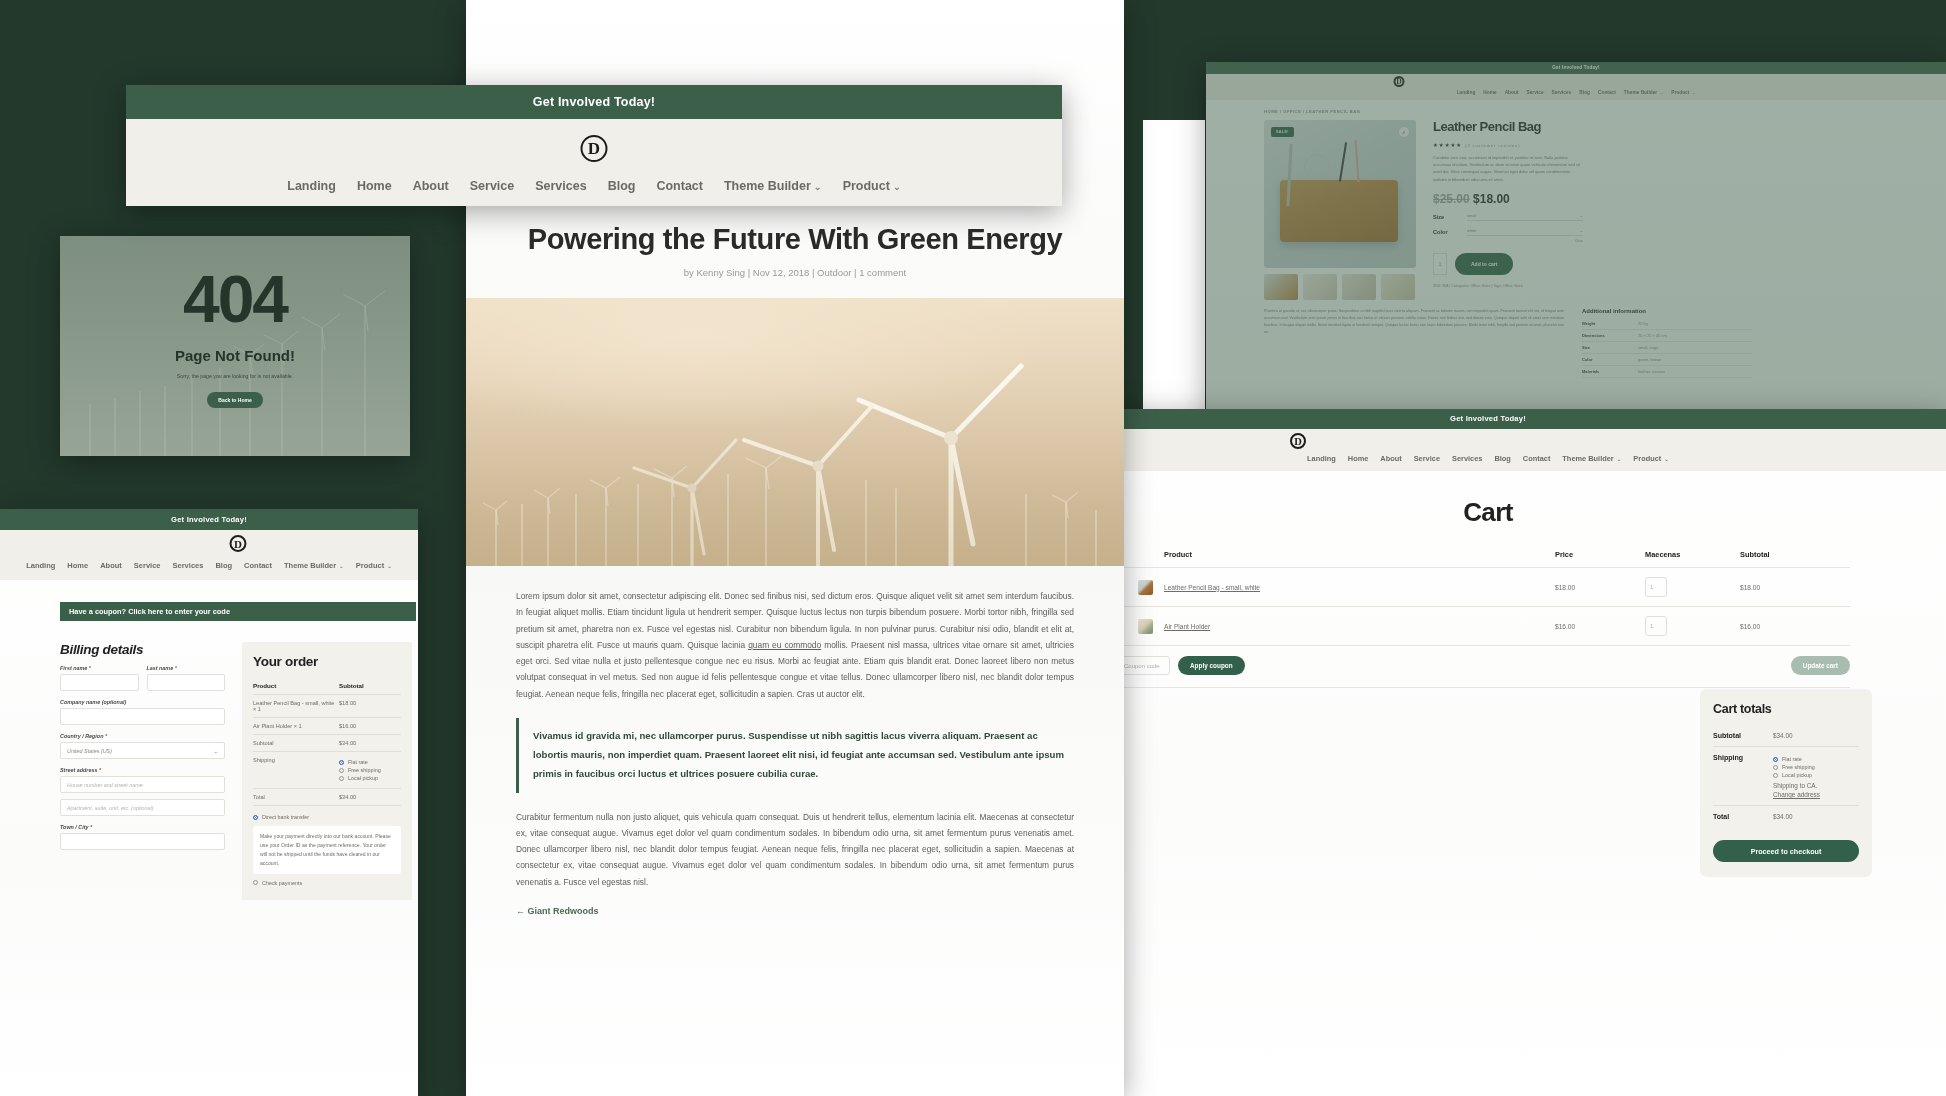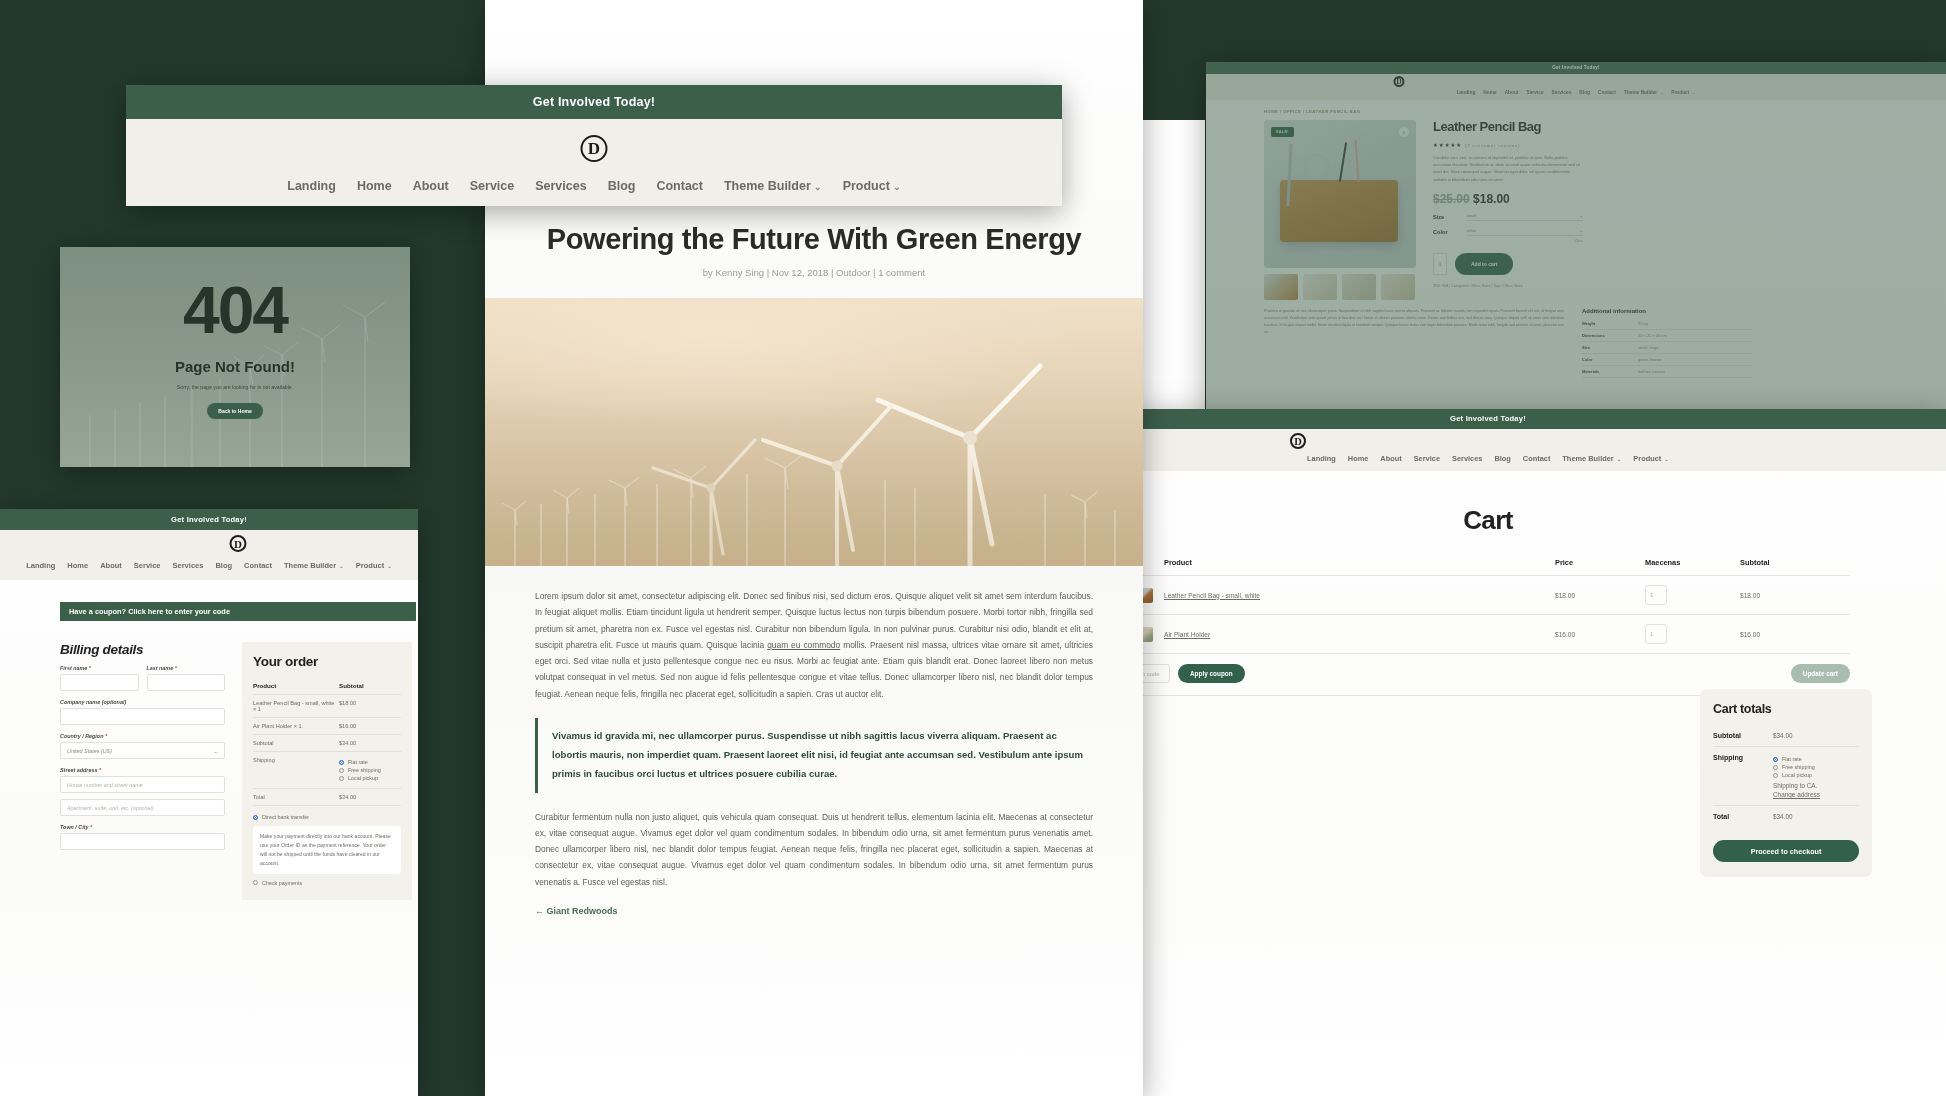--- a/index.html
+++ b/index.html
@@ -31,7 +31,7 @@
   .caret { font-size: .75em; opacity: .8; margin-left: 3px; }
 
   
-  #post-panel { left: 485px; top: 0; width: 658px; height: 1096px;
+  #post-panel { left: 466px; top: 0; width: 658px; height: 1096px;
     background: linear-gradient(180deg,#ffffff 0%,#f7f7f5 45%,#ffffff 100%); }
   #post-panel .post-title {
     font-size: 29px; font-weight: 700; color: #2b2b2b; text-align: center;

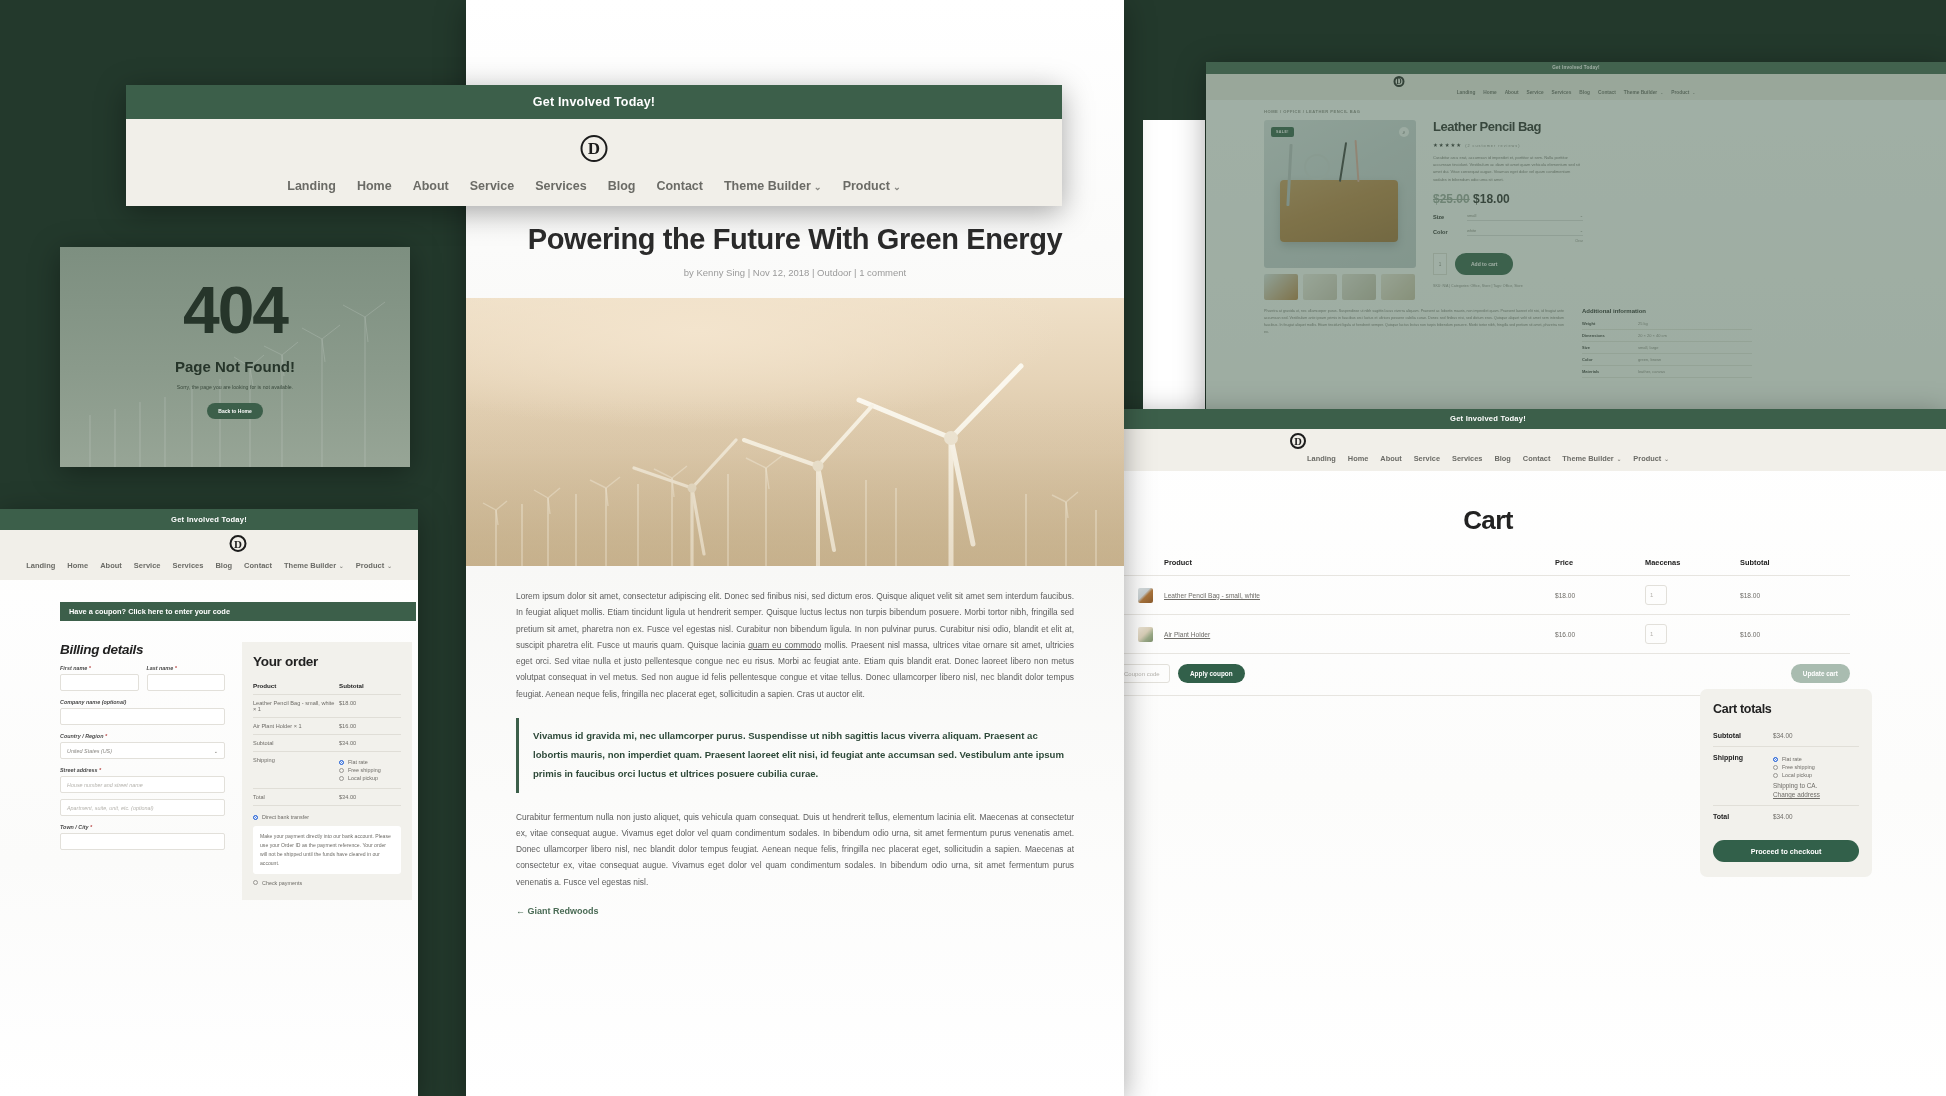--- a/index.html
+++ b/index.html
@@ -67,7 +67,7 @@
   #header-card .navlist { position: absolute; left: 0; right: 0; top: 60px; gap: 21px; font-size: 12.5px; }
 
   
-  #p404 { left: 60px; top: 247px; width: 350px; height: 220px;
+  #p404 { left: 60px; top: 236px; width: 350px; height: 220px;
     background: linear-gradient(180deg,#7d8f80 0%,#8a9a8b 55%,#97a596 100%); }
   #p404 .ghost-turbines { position: absolute; inset: 0; opacity: .33; }
   #p404 .num { text-align: center; font-size: 66px; font-weight: 800; color: #26352a;

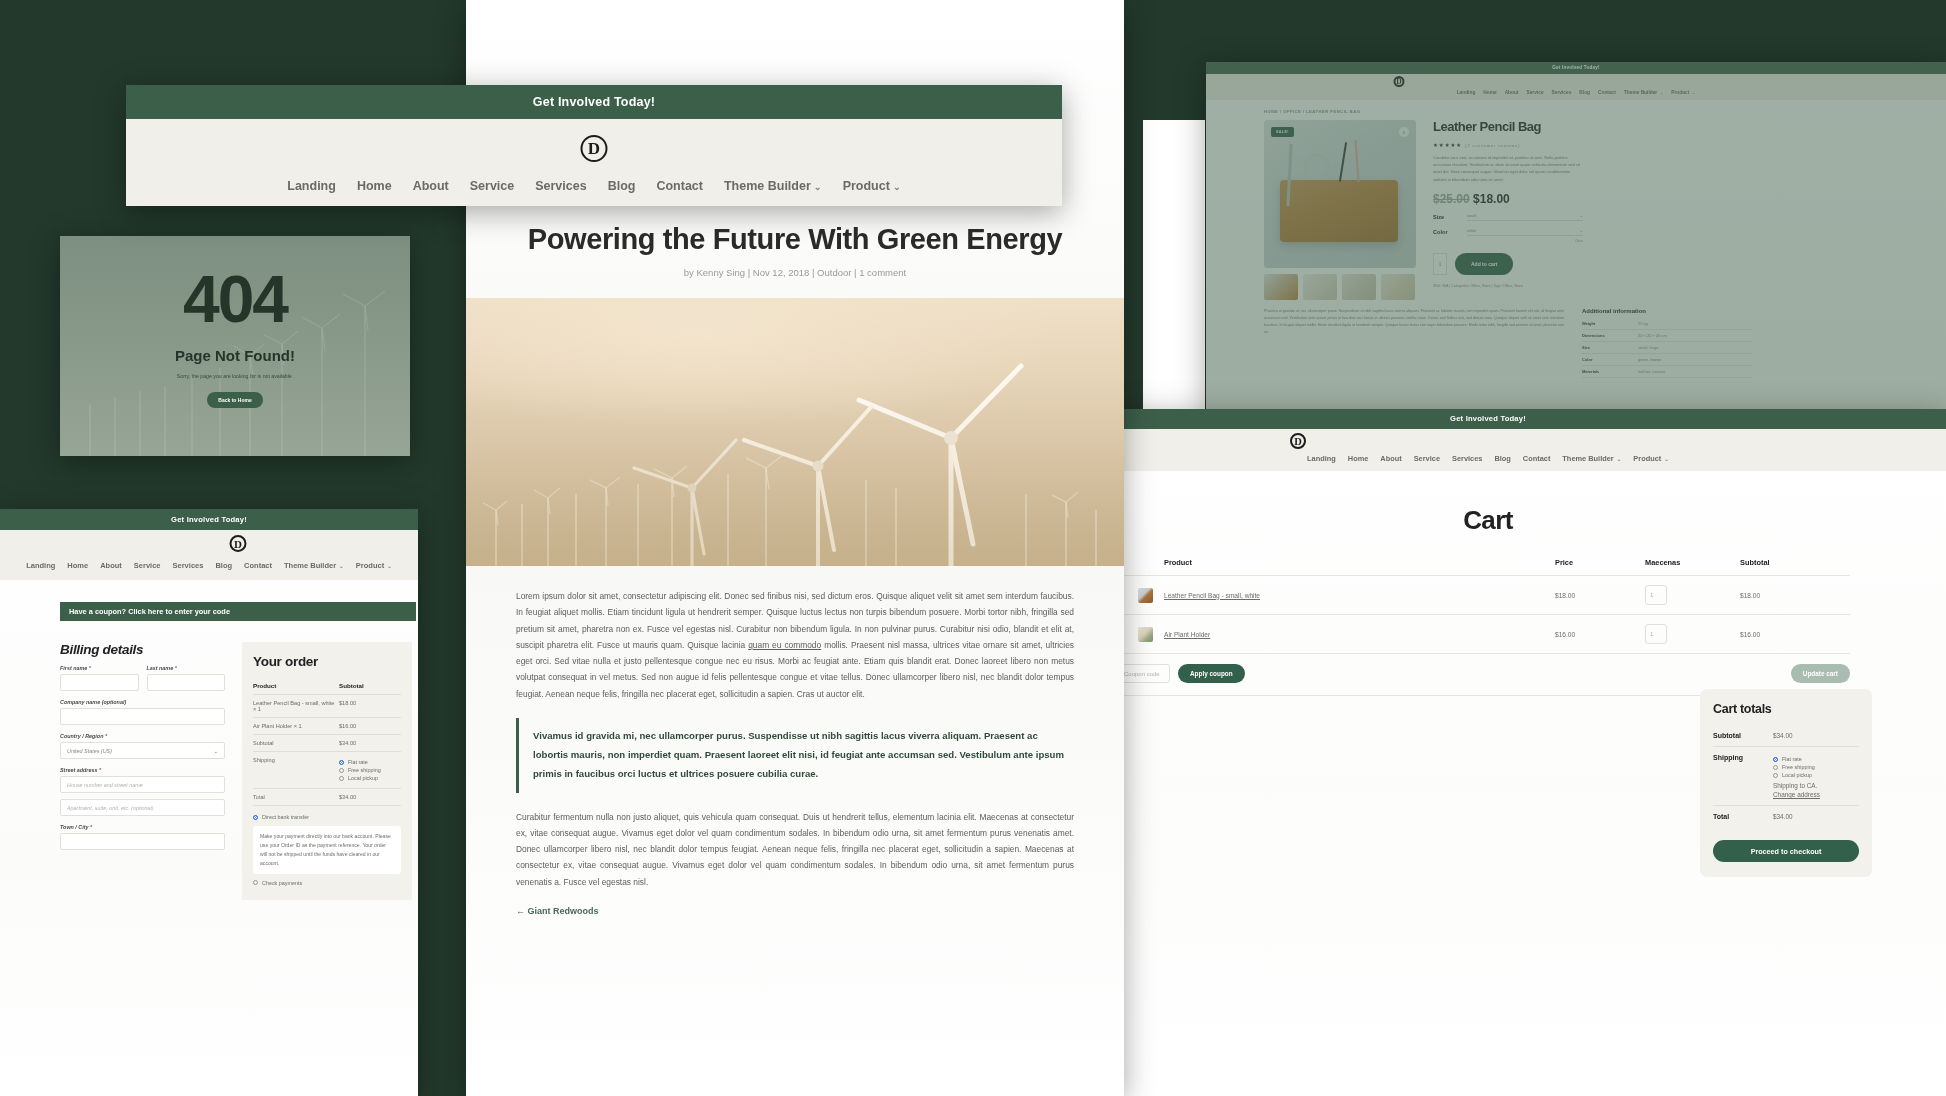--- a/index.html
+++ b/index.html
@@ -123,7 +123,7 @@
     position: absolute; left: 268px; top: 4px; transform: translateX(-50%); }
   #cart .navlist { position: absolute; left: 0; right: 0; top: 25px; gap: 12px; font-size: 7.4px; }
   #cart h1 { text-align: center; font-size: 26px; font-weight: 800; color: #222;
-    letter-spacing: -.6px; margin-top: 34px; }
+    letter-spacing: -.6px; margin-top: 26px; }
   .cart-tbl { width: 732px; margin: 22px 0 0 88px; border-collapse: collapse; }
   .cart-tbl th { font-size: 7.4px; font-weight: 800; color: #222; text-align: left;
     padding: 0 0 8px; border-bottom: 1px solid #e7e5e0; }

